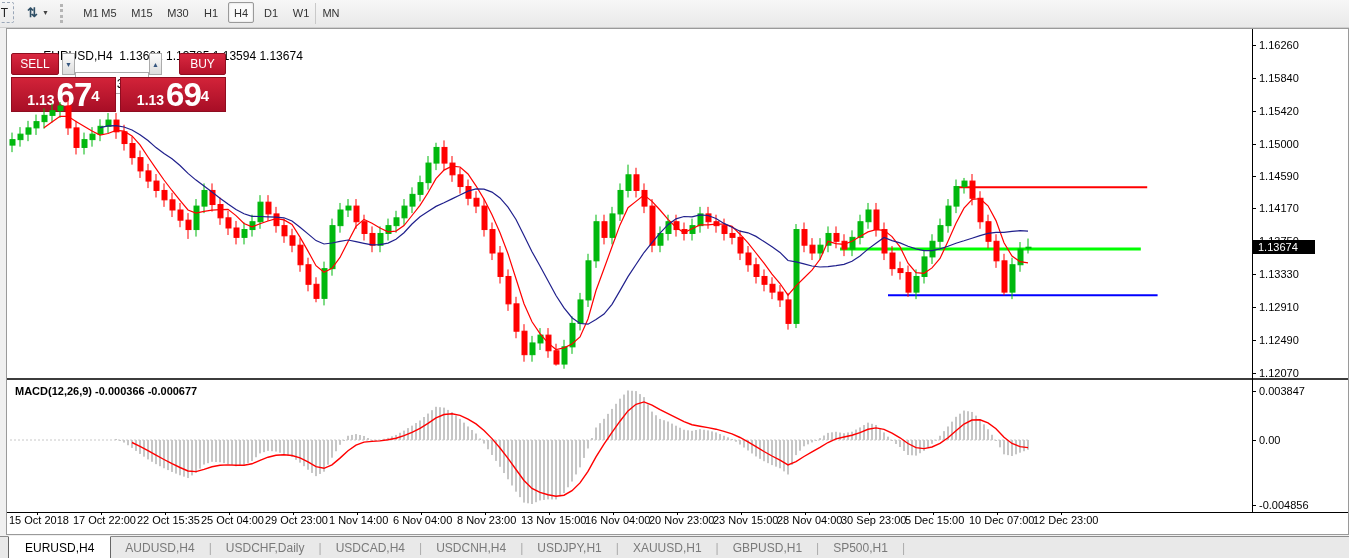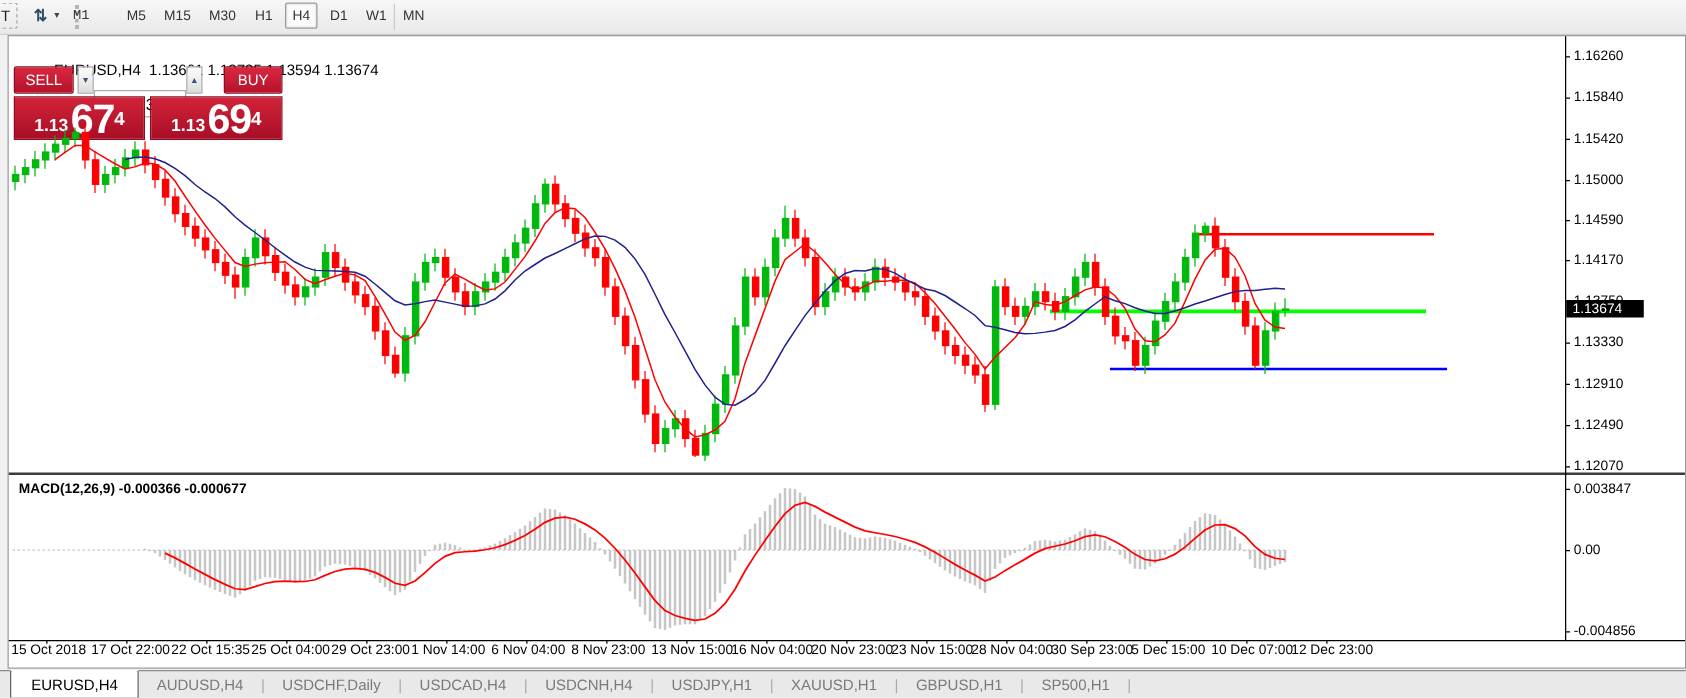--- a/index.html
+++ b/index.html
@@ -81,7 +81,7 @@
   </div>
   <div class="grip"></div>
   <div id="tf-container">
-      <div class="tool-btn" style="left: 52px; width: 26px; position: absolute; font-family: Liberation Mono, monospace;">M1</div>
+      <div class="tool-btn" style="left: 78px; width: 26px; position: absolute;">M1</div>
       <div class="tool-btn" style="left: 96px; width: 26px; position: absolute;">M5</div>
       <div class="tool-btn" style="left: 126px; width: 32px; position: absolute;">M15</div>
       <div class="tool-btn" style="left: 162px; width: 32px; position: absolute;">M30</div>

